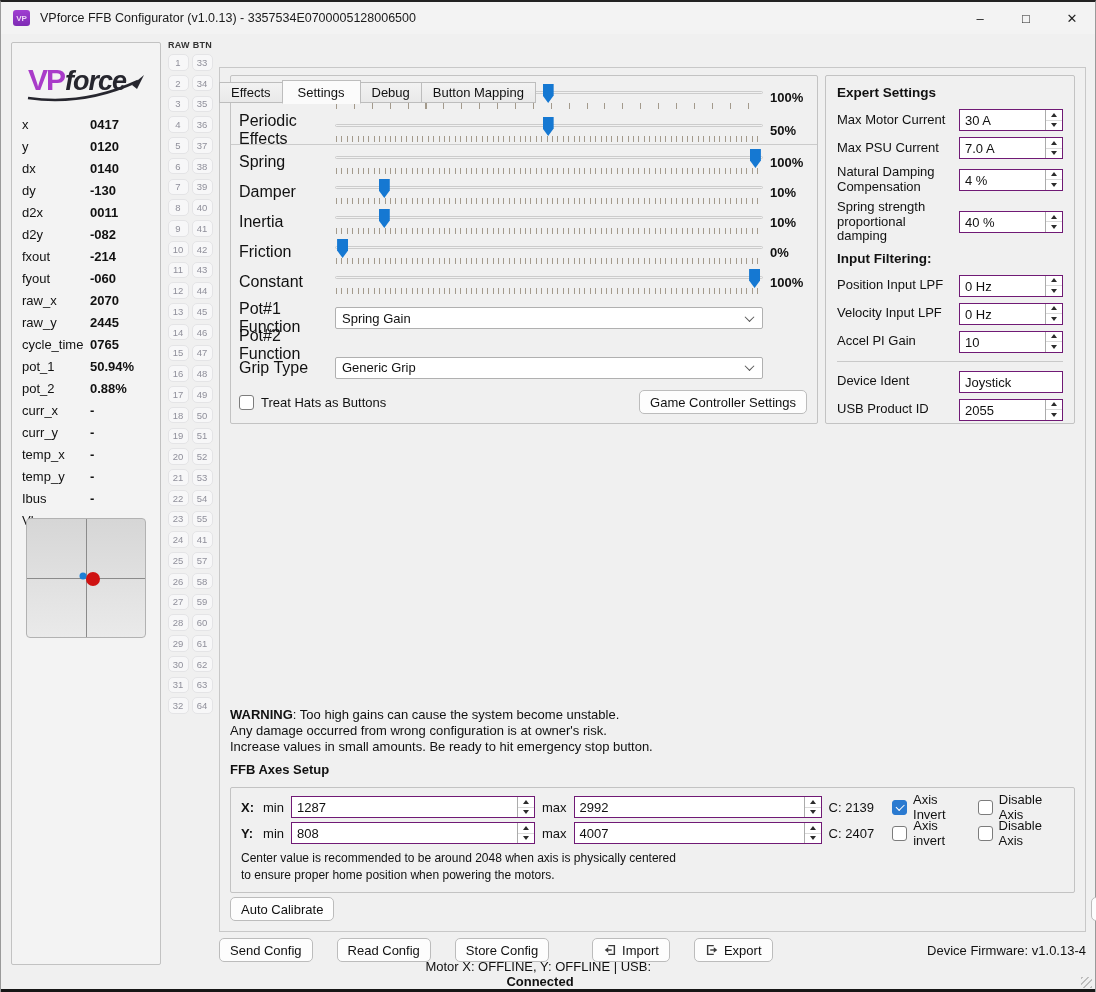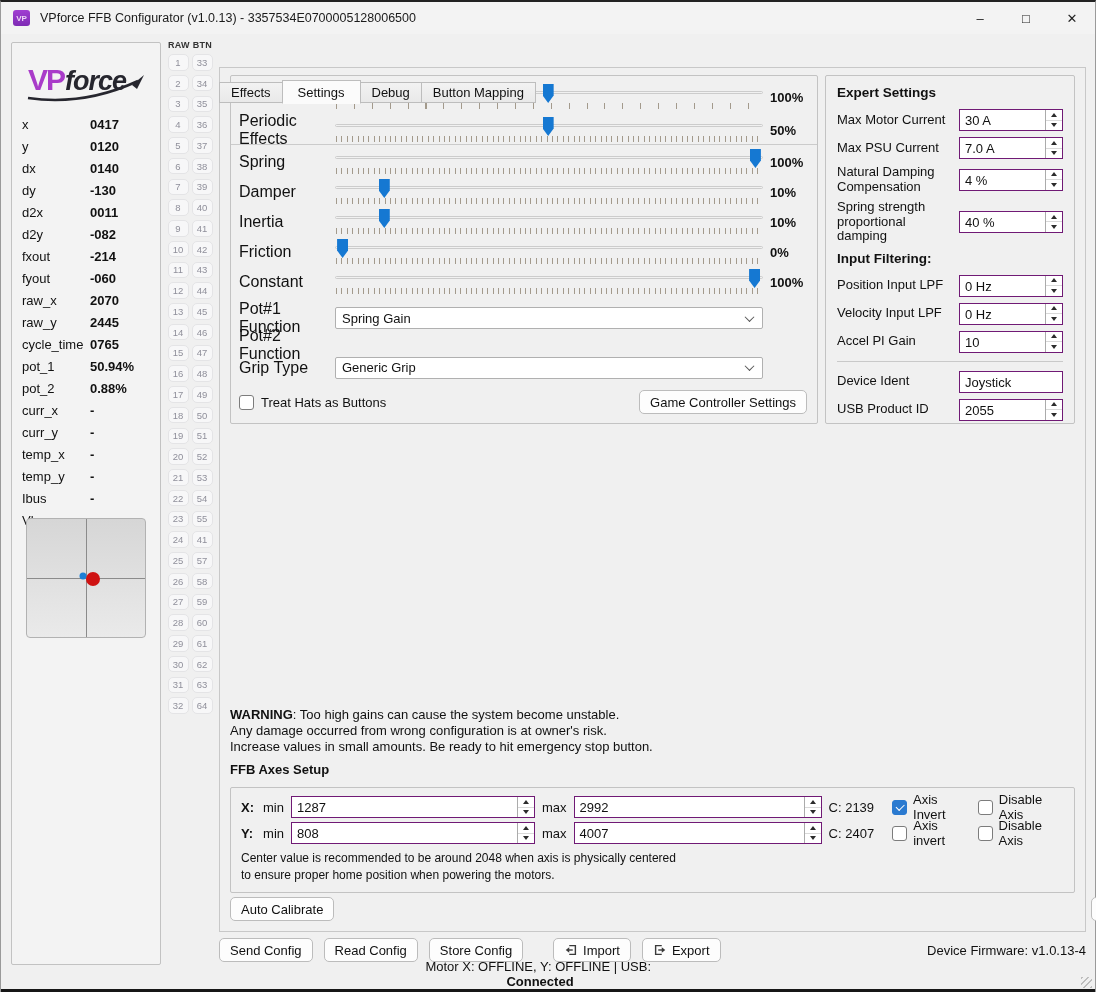--- a/index.html
+++ b/index.html
@@ -126,7 +126,7 @@
   .cal-row { position:absolute; left:10px; top:829px; width:962px; display:flex; justify-content:space-between; }
 
   
-  .actions-row { position:absolute; left:218px; top:936px; width:867px; display:flex; align-items:center; gap:11px; }
+  .actions-row { position:absolute; left:218px; top:936px; width:867px; display:flex; align-items:center; gap:24px; }
   .actions-row .imp { margin-left:19px; }
   .firmware { margin-left:auto; font-size:13px; }
   .statusbar { position:absolute; left:0; right:0; bottom:3px; height:24px;

